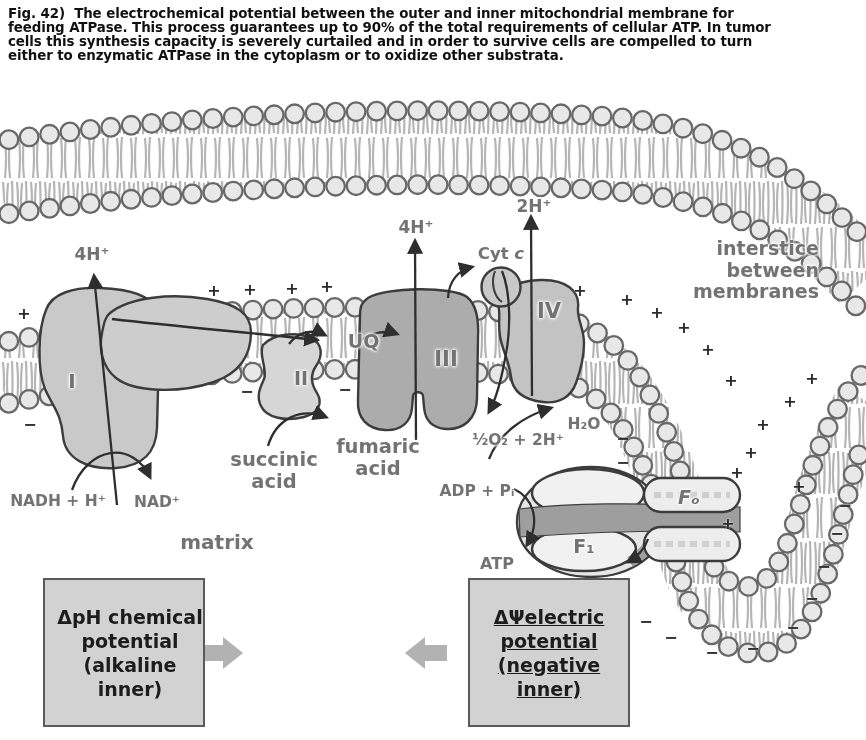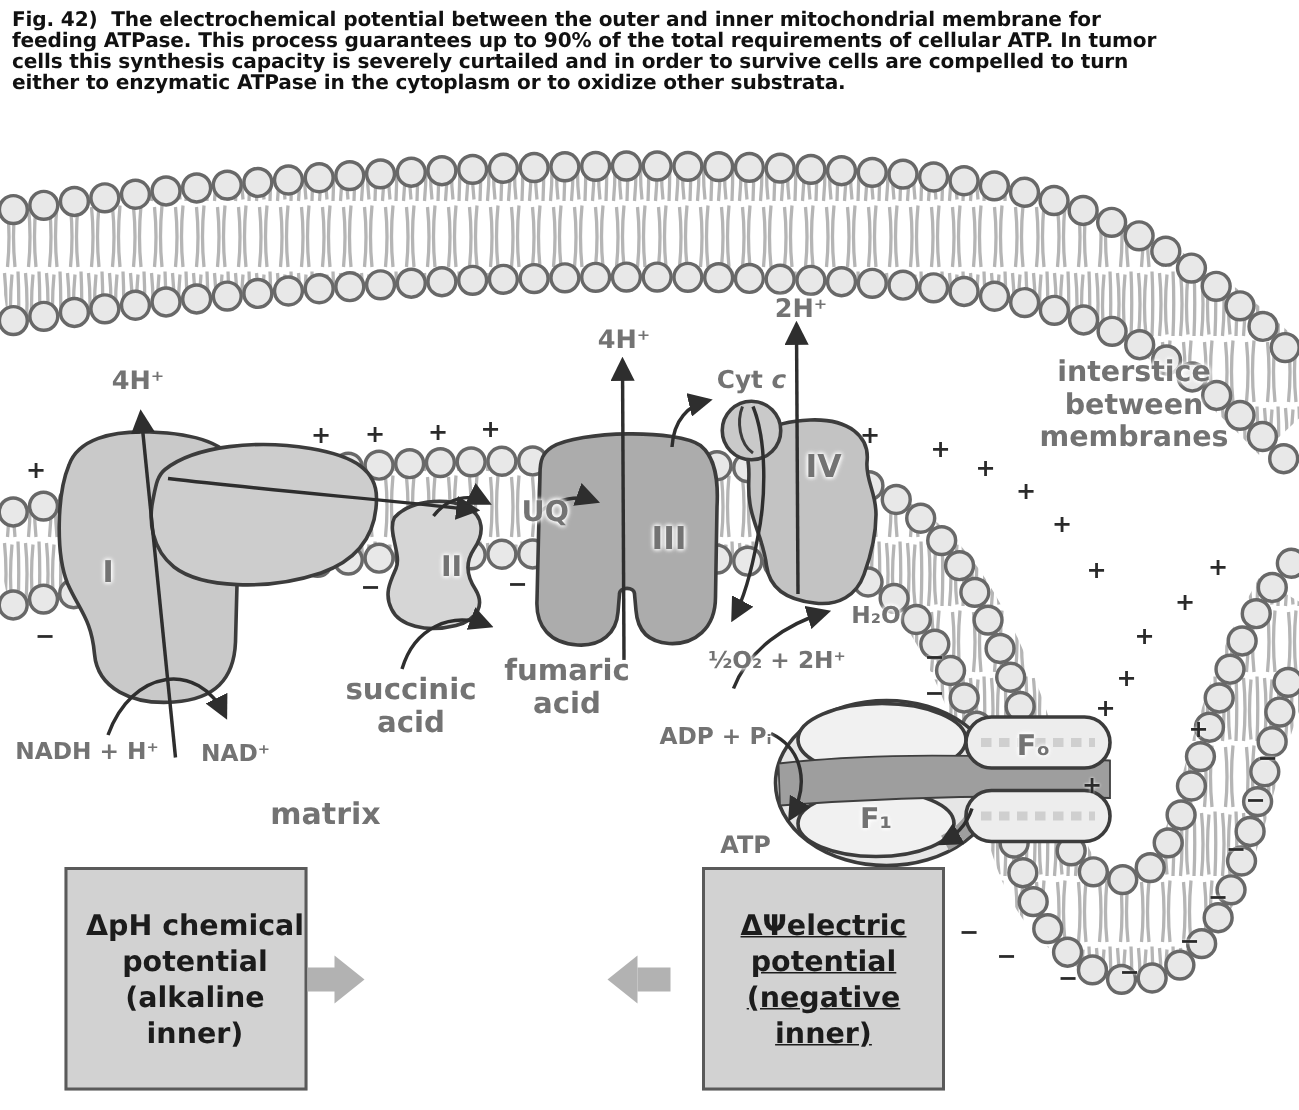--- a/index.html
+++ b/index.html
@@ -16,7 +16,7 @@
   .labels{position:absolute;left:0;top:0;width:866px;height:740px;pointer-events:none;}
   .lbl{position:absolute;font-weight:bold;color:#737373;white-space:pre-line;text-align:center;
        transform:translate(-50%,-50%);text-shadow:0 0 3px #fff,0 0 3px #fff,0 0 4px #fff;}
-  .tl{transform:none;text-align:center;}
+  .tl{transform:none;text-align:right;}
   .chg{position:absolute;font-weight:bold;font-size:16px;color:#2a2a2a;
        transform:translate(-50%,-50%);text-shadow:0 0 2px #fff;}
   .fbox{position:absolute;top:578px;width:162px;height:149px;background:#d2d2d2;

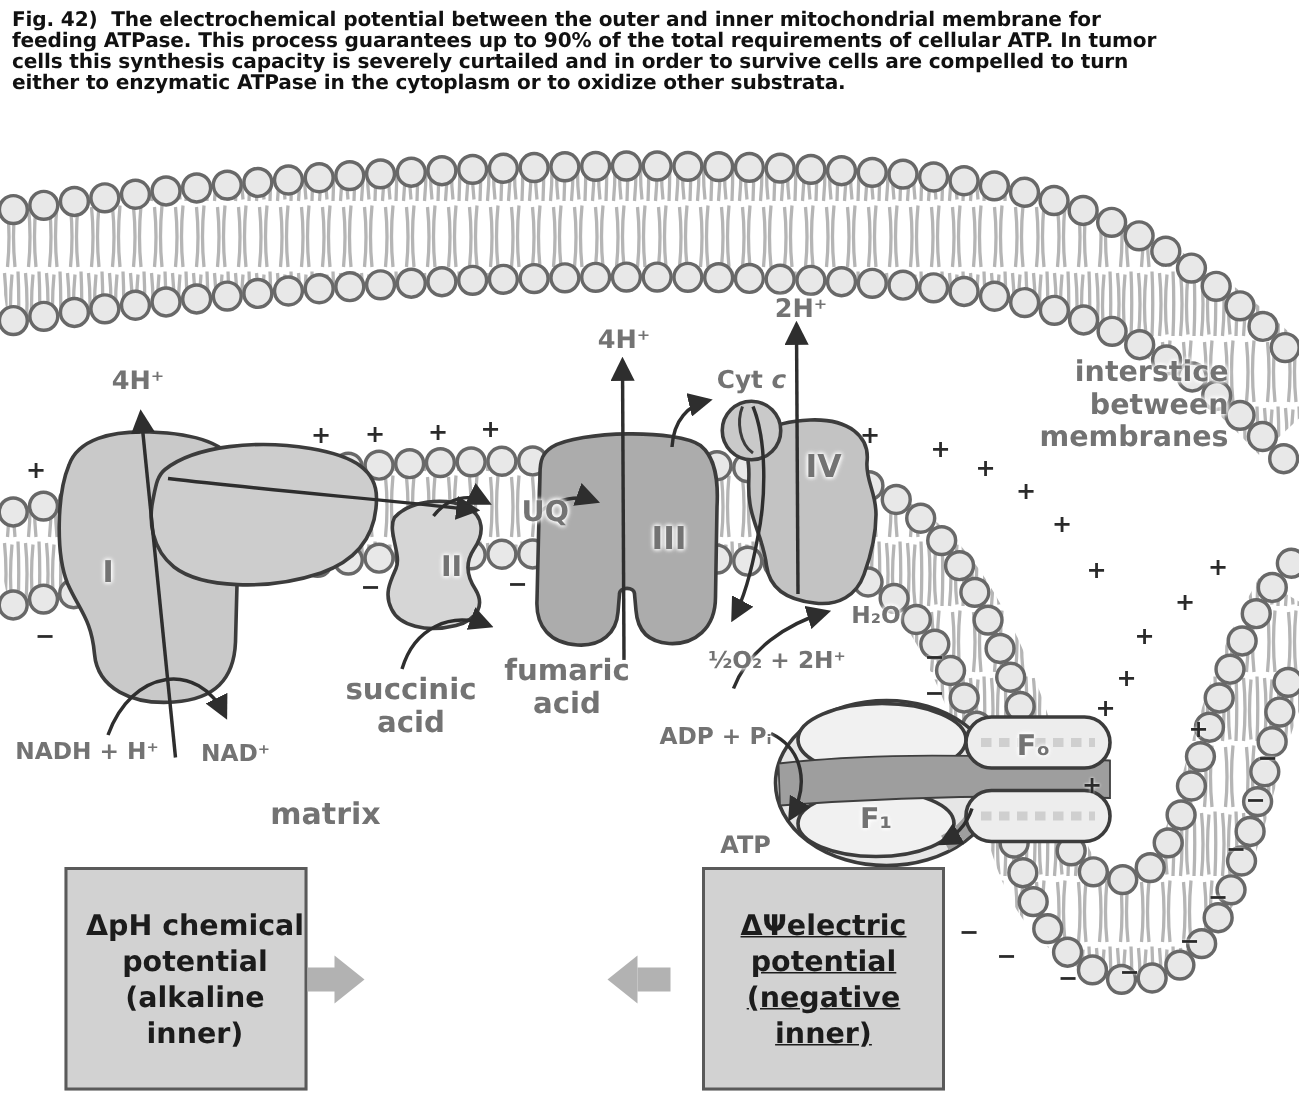--- a/index.html
+++ b/index.html
@@ -360,7 +360,7 @@
     <div class="lbl tl" style="left:693px;top:238px;font-size:19px;line-height:21.5px;">interstice
 between
 membranes</div>
-    <div class="lbl" style="left:584px;top:410px;font-size:15.5px;">H₂O</div>
+    <div class="lbl" style="left:584px;top:424px;font-size:15.5px;">H₂O</div>
     <div class="lbl" style="left:518px;top:440px;font-size:15.5px;">½O₂ + 2H⁺</div>
     <div class="lbl" style="left:477px;top:491px;font-size:15.5px;">ADP + Pᵢ</div>
     <div class="lbl" style="left:497px;top:563px;font-size:16px;">ATP</div>

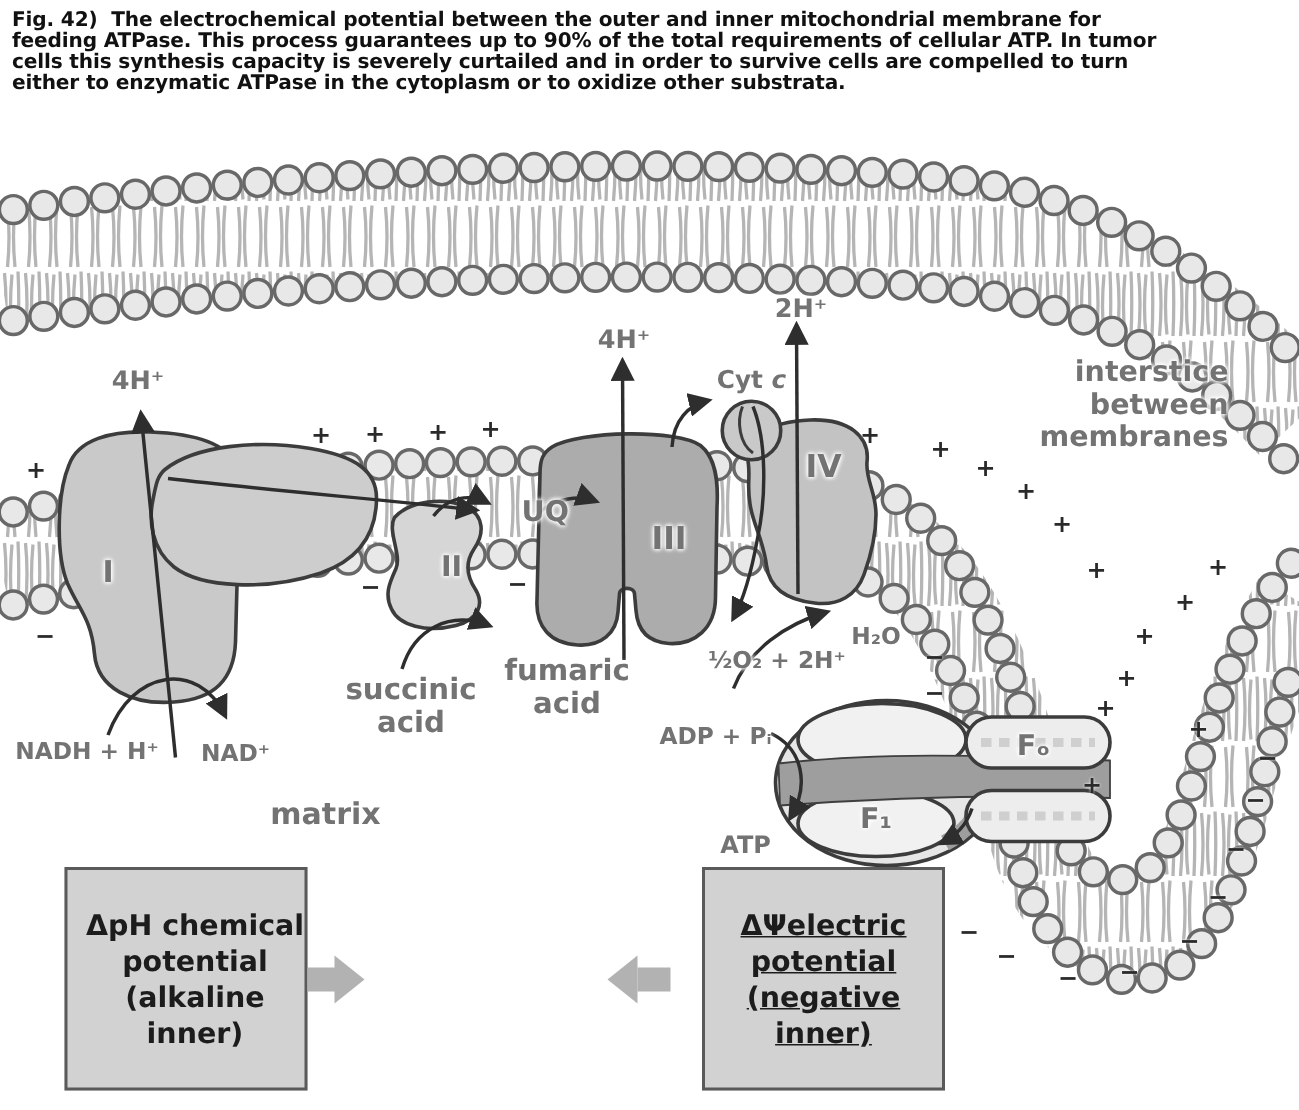--- a/index.html
+++ b/index.html
@@ -366,7 +366,7 @@
     <div class="lbl" style="left:497px;top:563px;font-size:16px;">ATP</div>
     <div class="lbl" style="left:619px;top:588px;font-size:15.5px;">H⁺</div>
     <div class="lbl" style="left:584px;top:546px;font-size:19px;">F₁</div>
-    <div class="lbl" style="left:689px;top:497px;font-size:19px;">Fₒ</div>
+    <div class="lbl" style="left:689px;top:497px;font-size:19px;font-style:italic;">Fₒ</div>
   </div>
 
   <div class="fbox" style="left:43px;padding-left:12px;">ΔpH chemical

